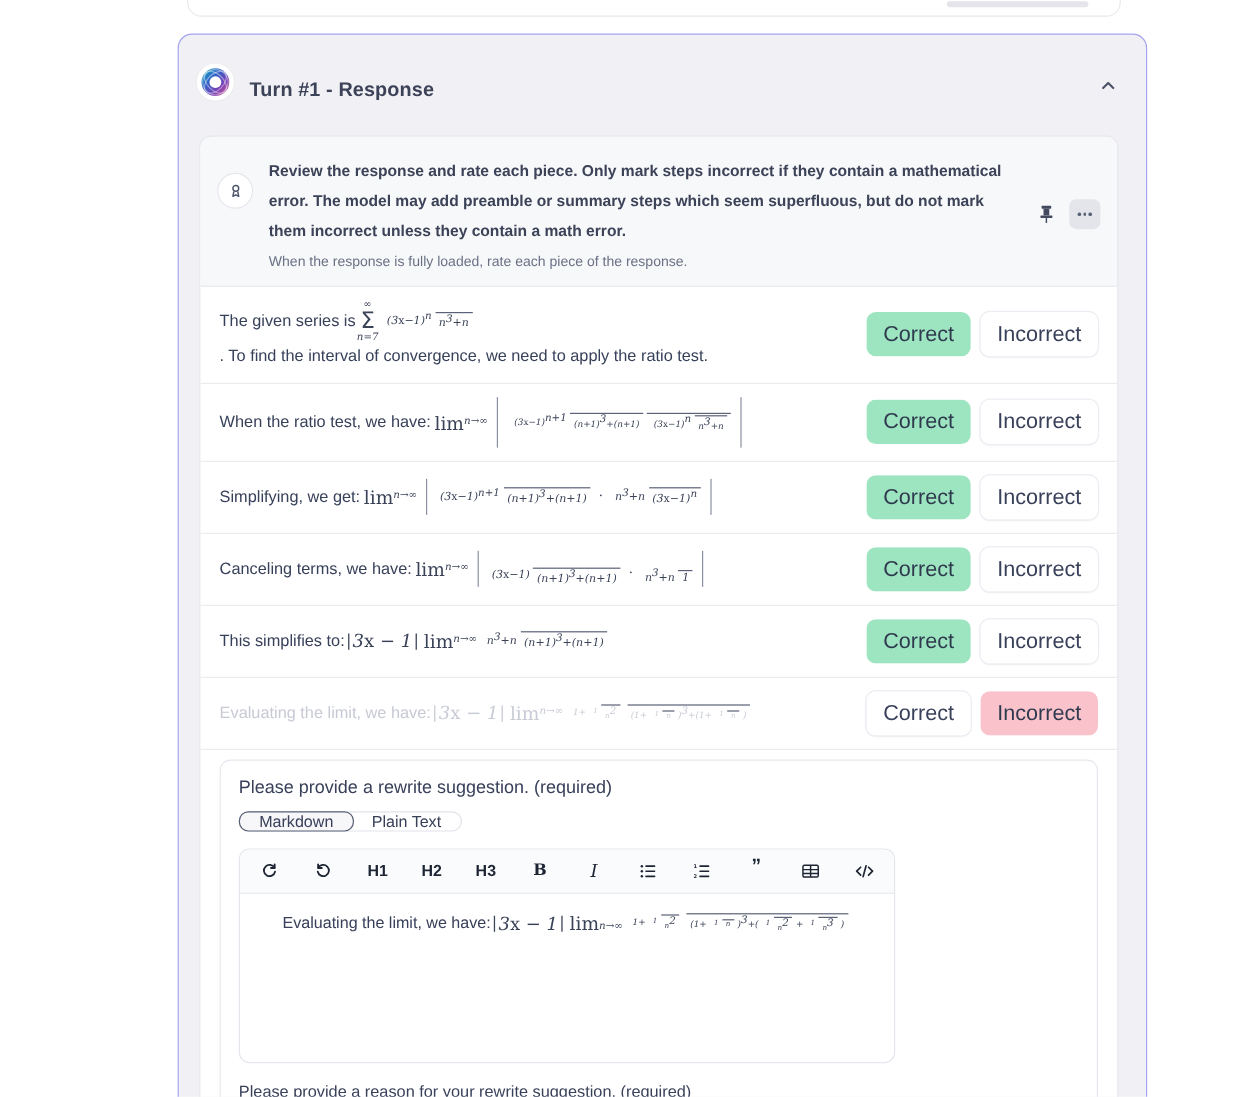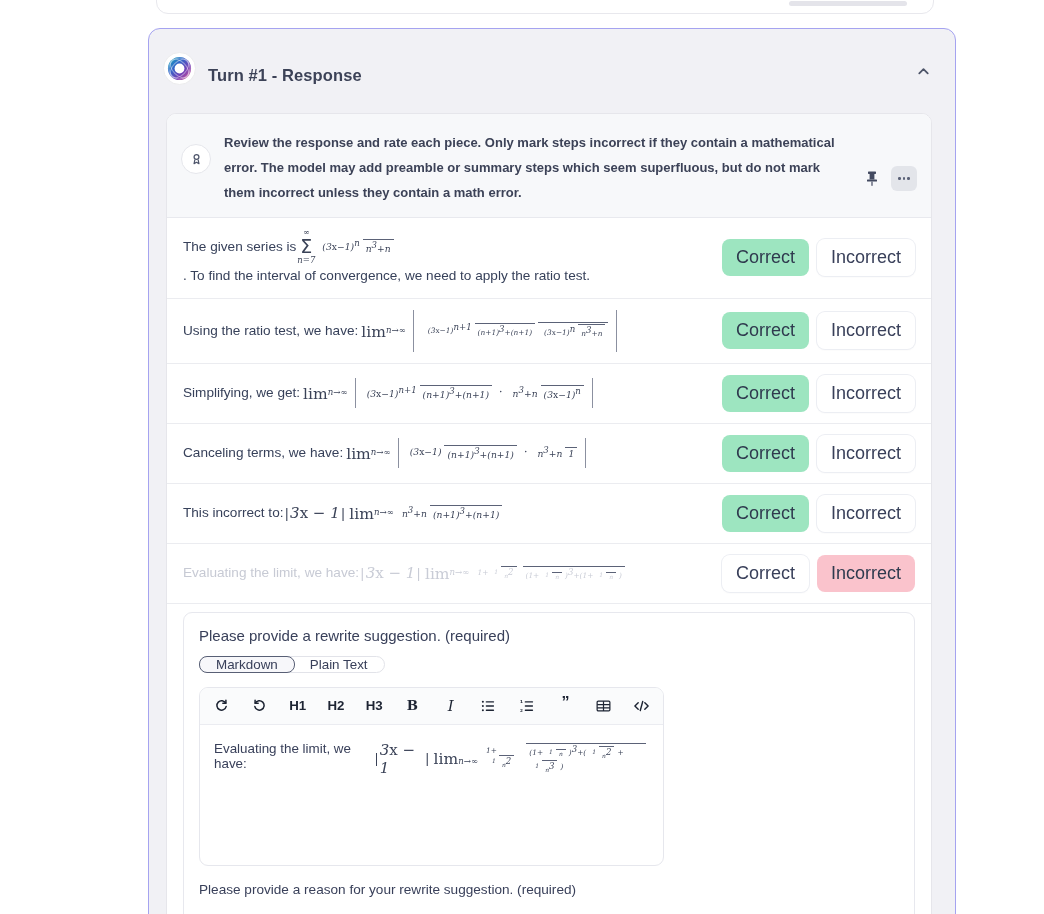--- a/index.html
+++ b/index.html
@@ -349,6 +349,7 @@
       </div>
       <div class="instr-texts">
         <div class="instr-main">Review the response and rate each piece. Only mark steps incorrect if they contain a mathematical error. The model may add preamble or summary steps which seem superfluous, but do not mark them incorrect unless they contain a math error.</div>
+        <div class="instr-sub">When the response is fully loaded, rate each piece of the response.</div>
       </div>
       <div class="instr-actions">
         <div class="pin-btn">

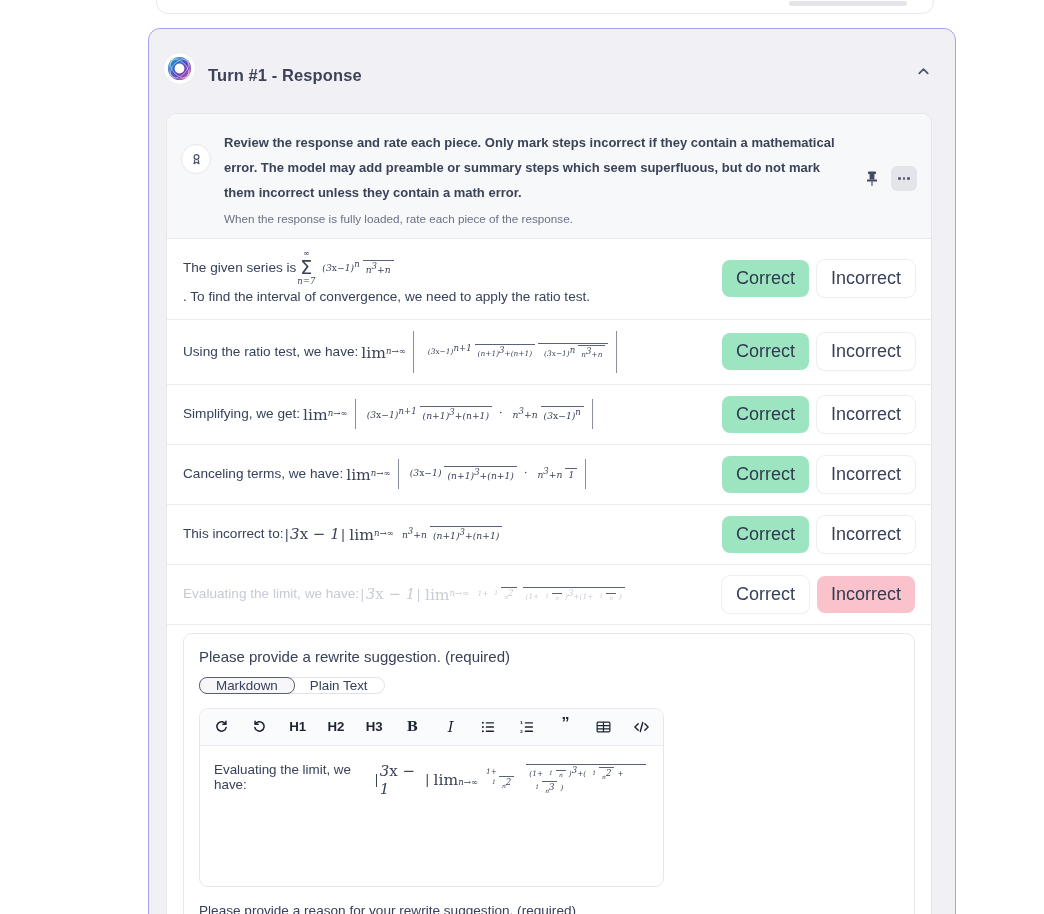--- a/index.html
+++ b/index.html
@@ -392,7 +392,7 @@
 
     <div class="step-row tall">
       <div class="step-text">
-        <span>Using the ratio test, we have: </span>
+        <span>When the ratio test, we have: </span>
         <span class="math">
           <span class="limblk">
               <span class="lw">lim</span>

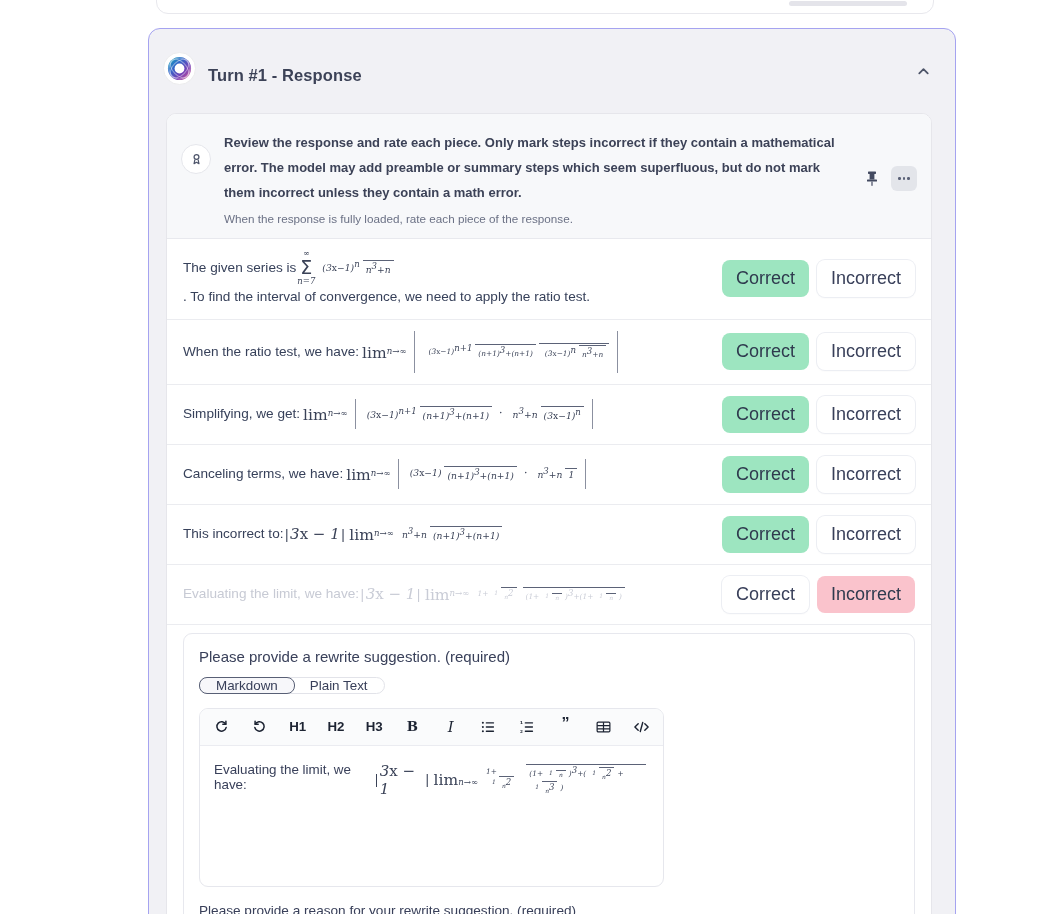--- a/index.html
+++ b/index.html
@@ -465,7 +465,7 @@
             </span>
           <span style="display:inline-flex;align-items:stretch;height:30px;">
             <span class="bar"></span>
-            <span style="display:inline-flex;align-items:center;">
+            <span style="display:inline-flex;align-items:flex-end;">
               <span class="frac small">
                 <span class="num">(3<span class="rm">x</span>−1)</span>
                 <span class="den">(n+1)<sup class="pw">3</sup>+(n+1)</span>

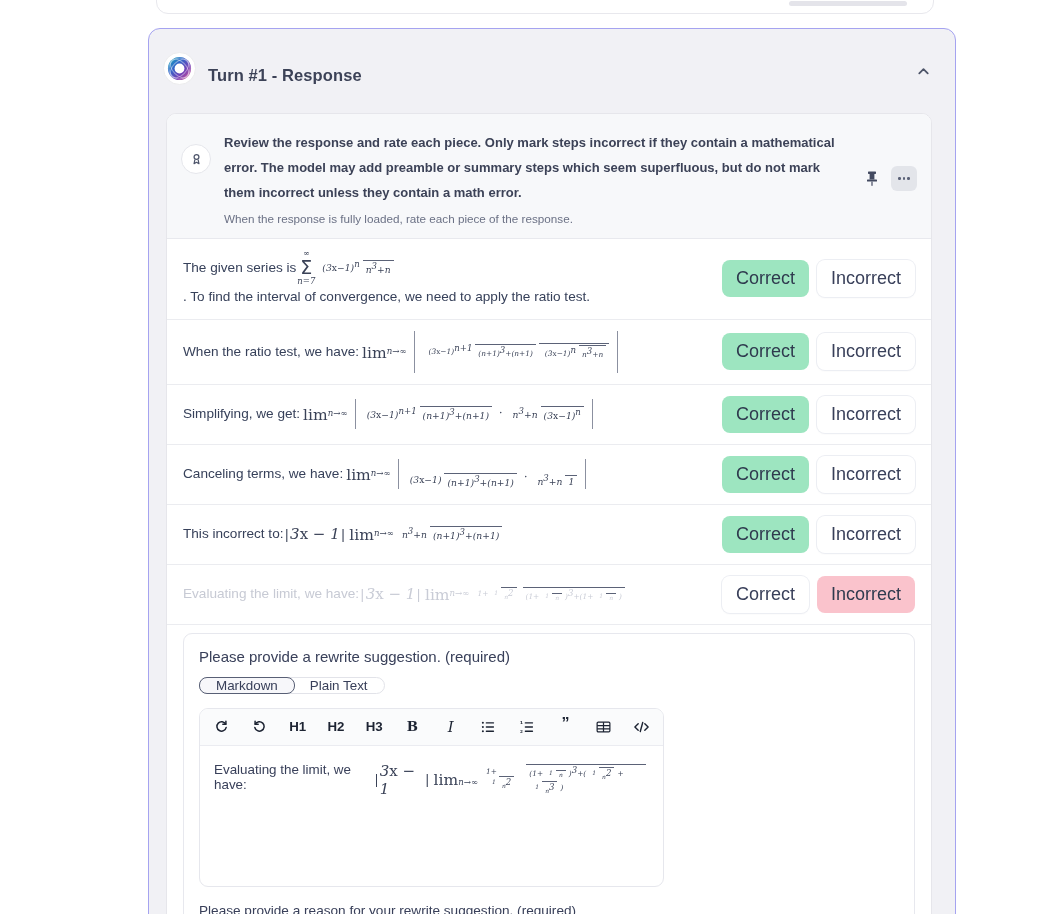--- a/index.html
+++ b/index.html
@@ -488,7 +488,7 @@
 
     <div class="step-row">
       <div class="step-text">
-        <span>This incorrect to: </span>
+        <span>This simplifies to: </span>
         <span class="math">
           <span class="absbar">|</span>
             <span style="font-size:15px;">3<span class="rm">x</span> − 1</span>

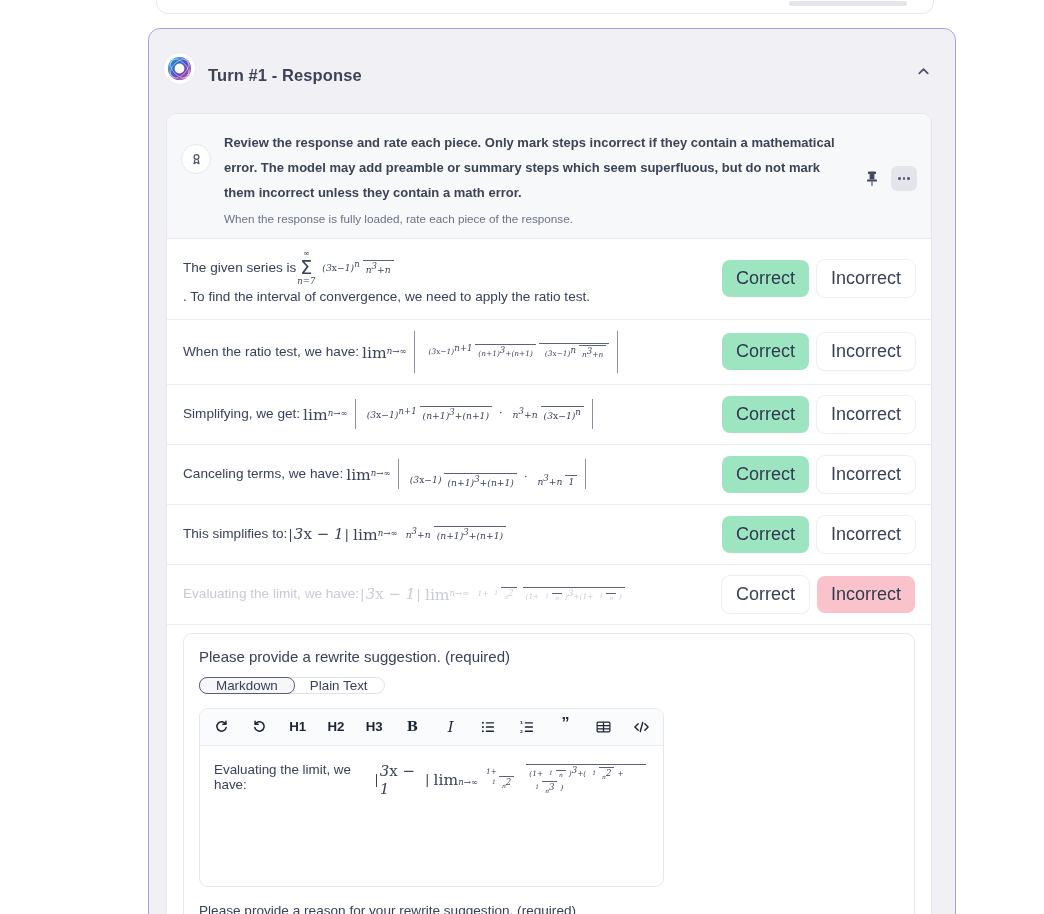--- a/index.html
+++ b/index.html
@@ -268,7 +268,7 @@
     border: 1px solid #e6e7ed;
     border-radius: 9px;
     overflow: hidden;
-    width: 465px;
+    width: 547px;
   }
   .editor-toolbar {
     display: flex;

